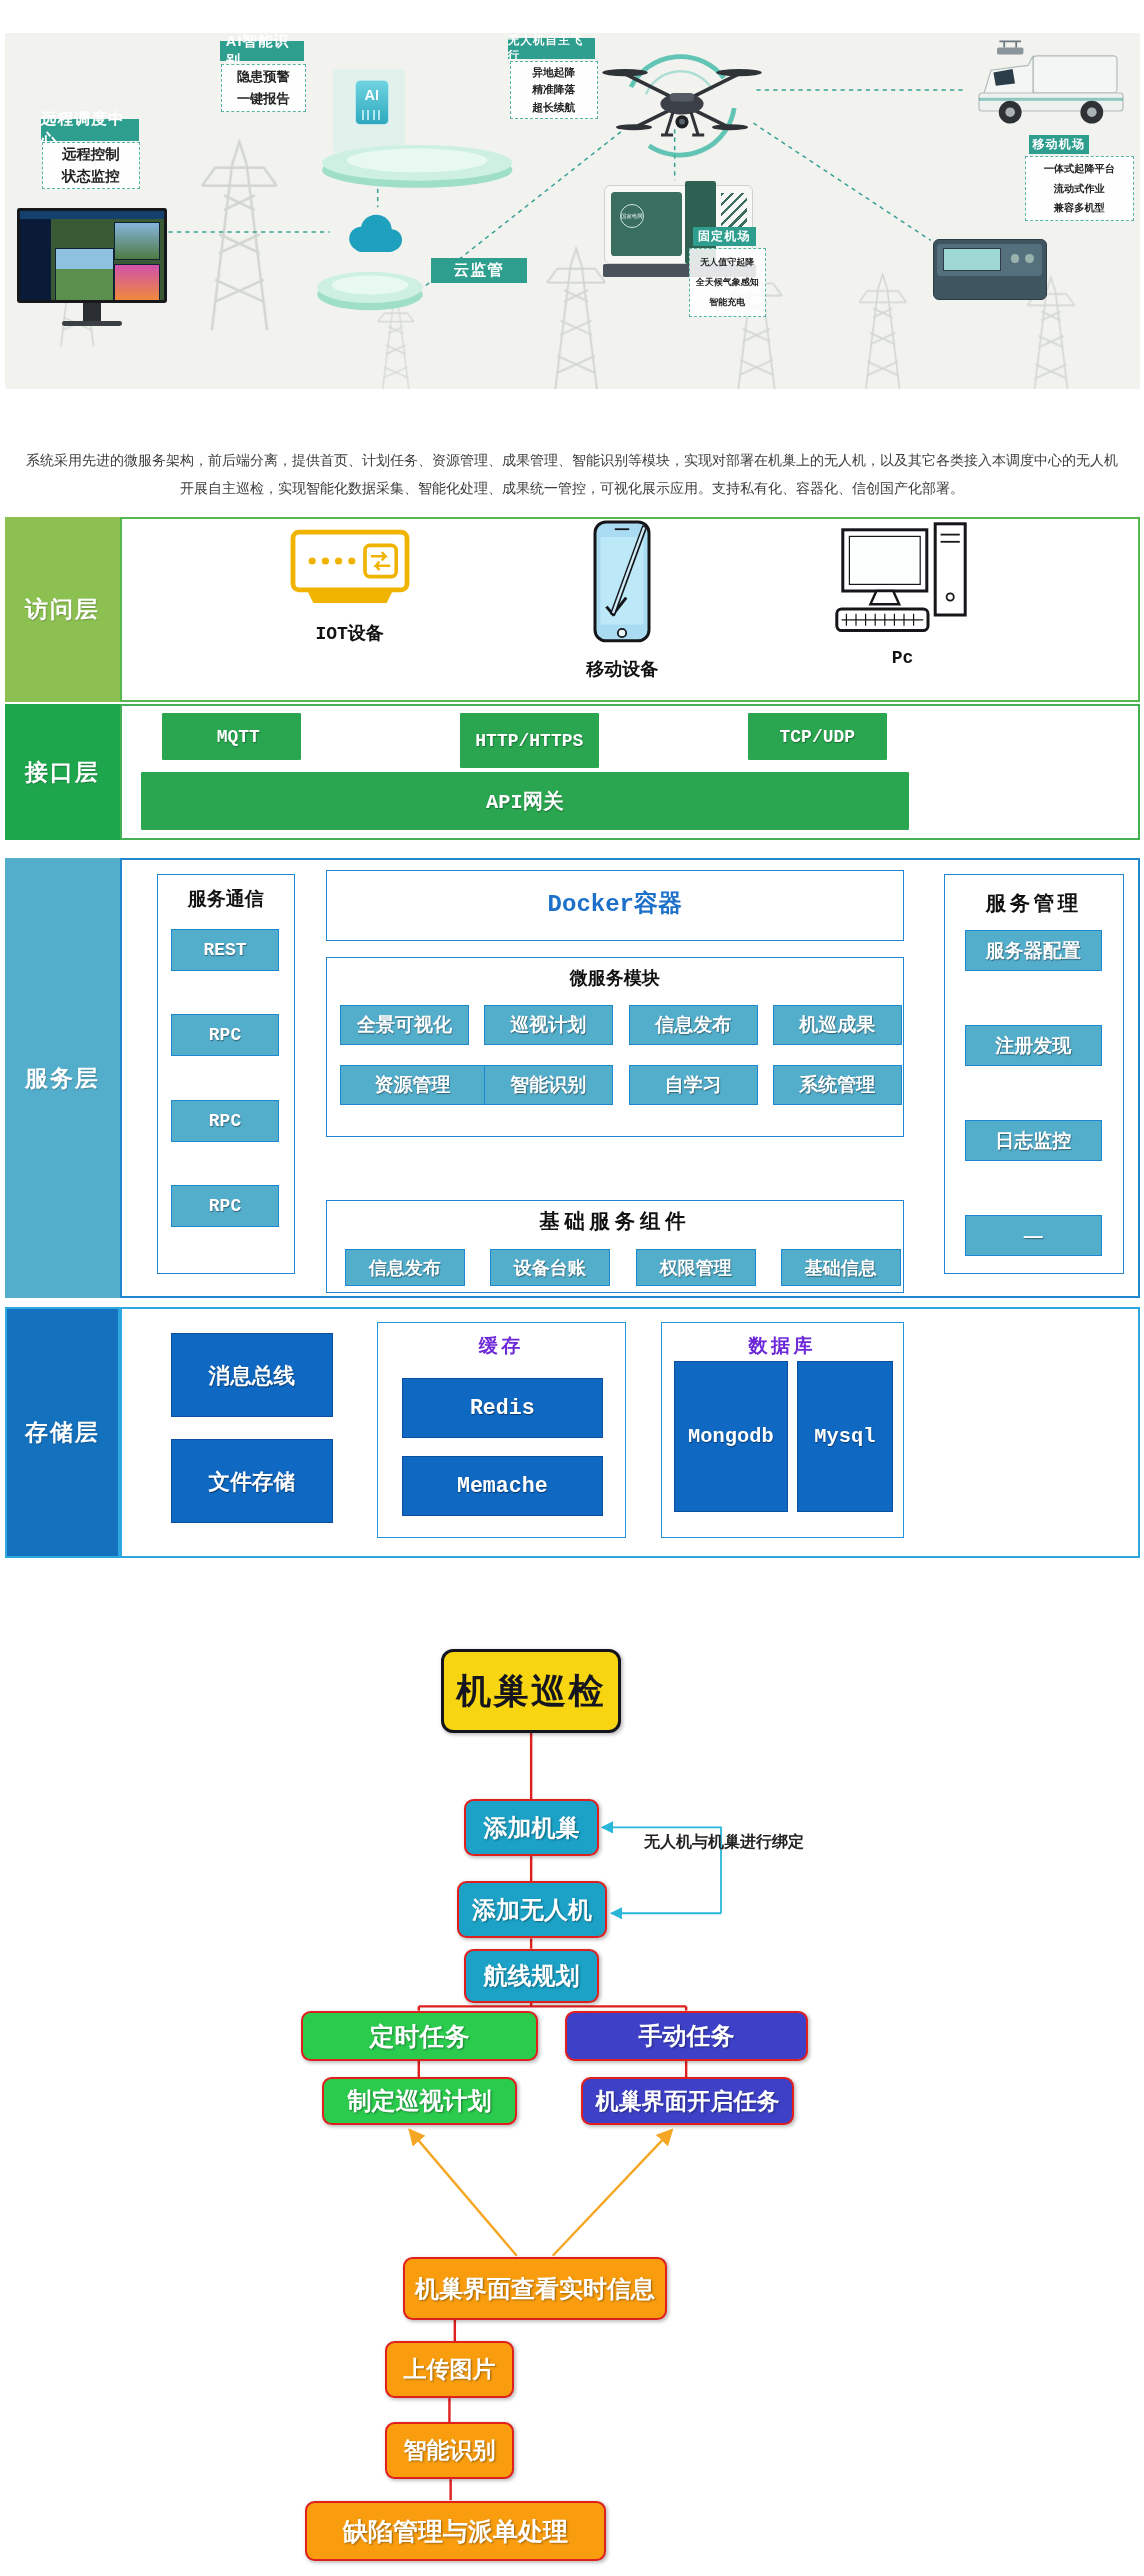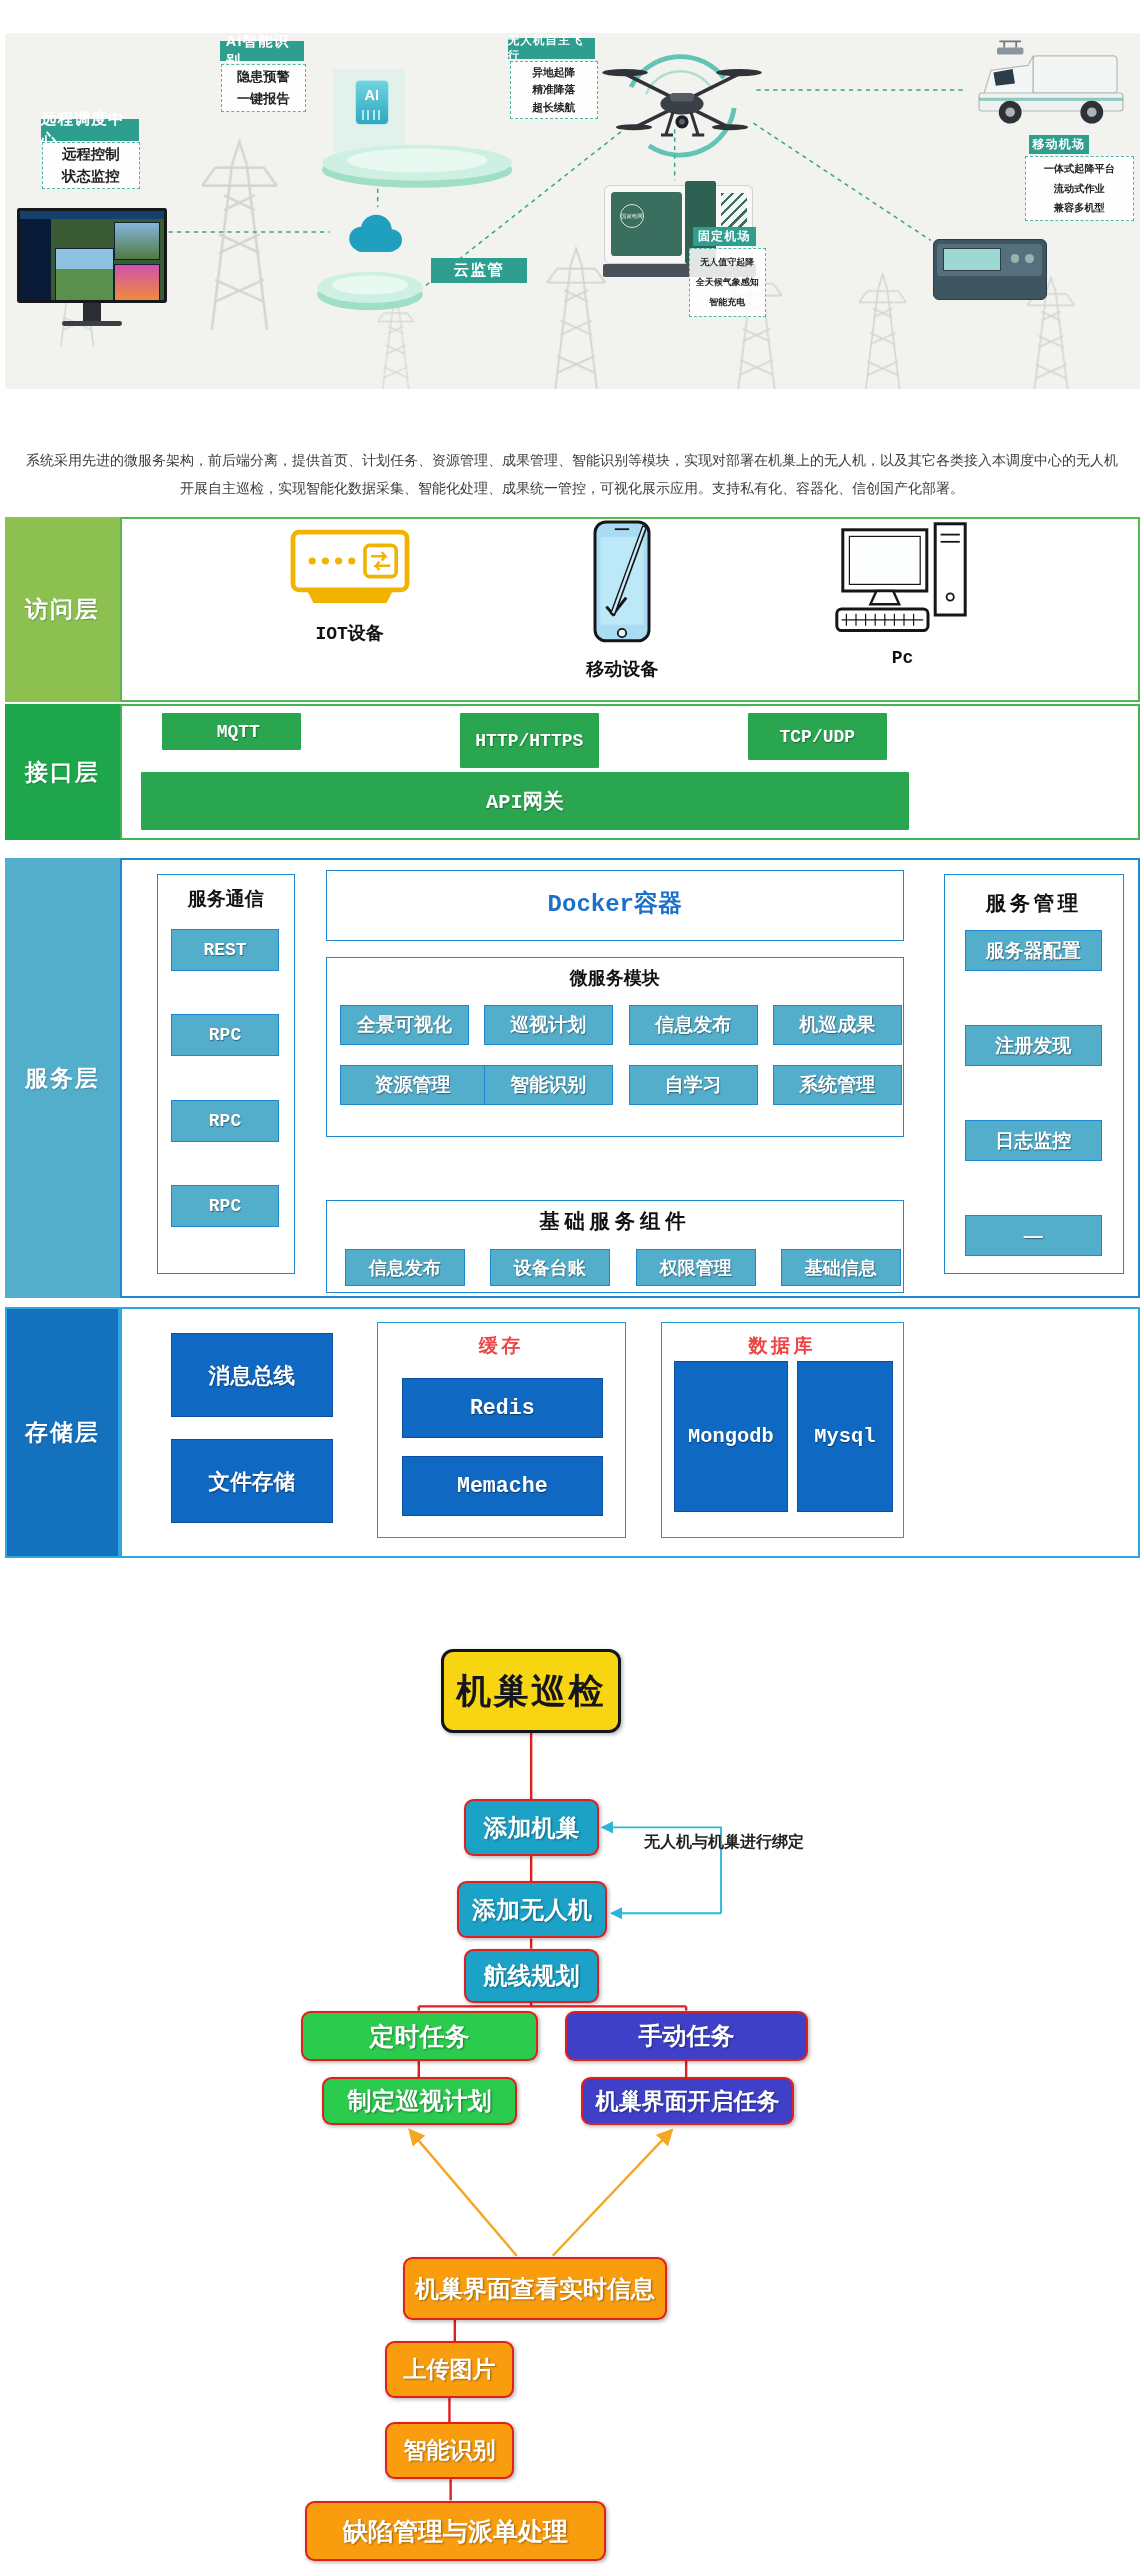--- a/index.html
+++ b/index.html
@@ -299,7 +299,7 @@
   <div class="layer l-interface">
     <div class="side">接口层</div>
     <div class="content">
-      <div class="gbox" style="left:40px;top:7.2px;width:139px;height:37px;padding-left:14px;">MQTT</div>
+      <div class="gbox" style="left:40px;top:7.2px;width:139px;height:47px;padding-left:14px;">MQTT</div>
       <div class="gbox" style="left:338px;top:7.2px;width:139px;height:55px;">HTTP/HTTPS</div>
       <div class="gbox" style="left:626px;top:7.2px;width:139px;height:47px;">TCP/UDP</div>
       <div class="gbox" style="left:19px;top:66px;width:768px;height:58px;font-size:20.4px;">API网关</div>

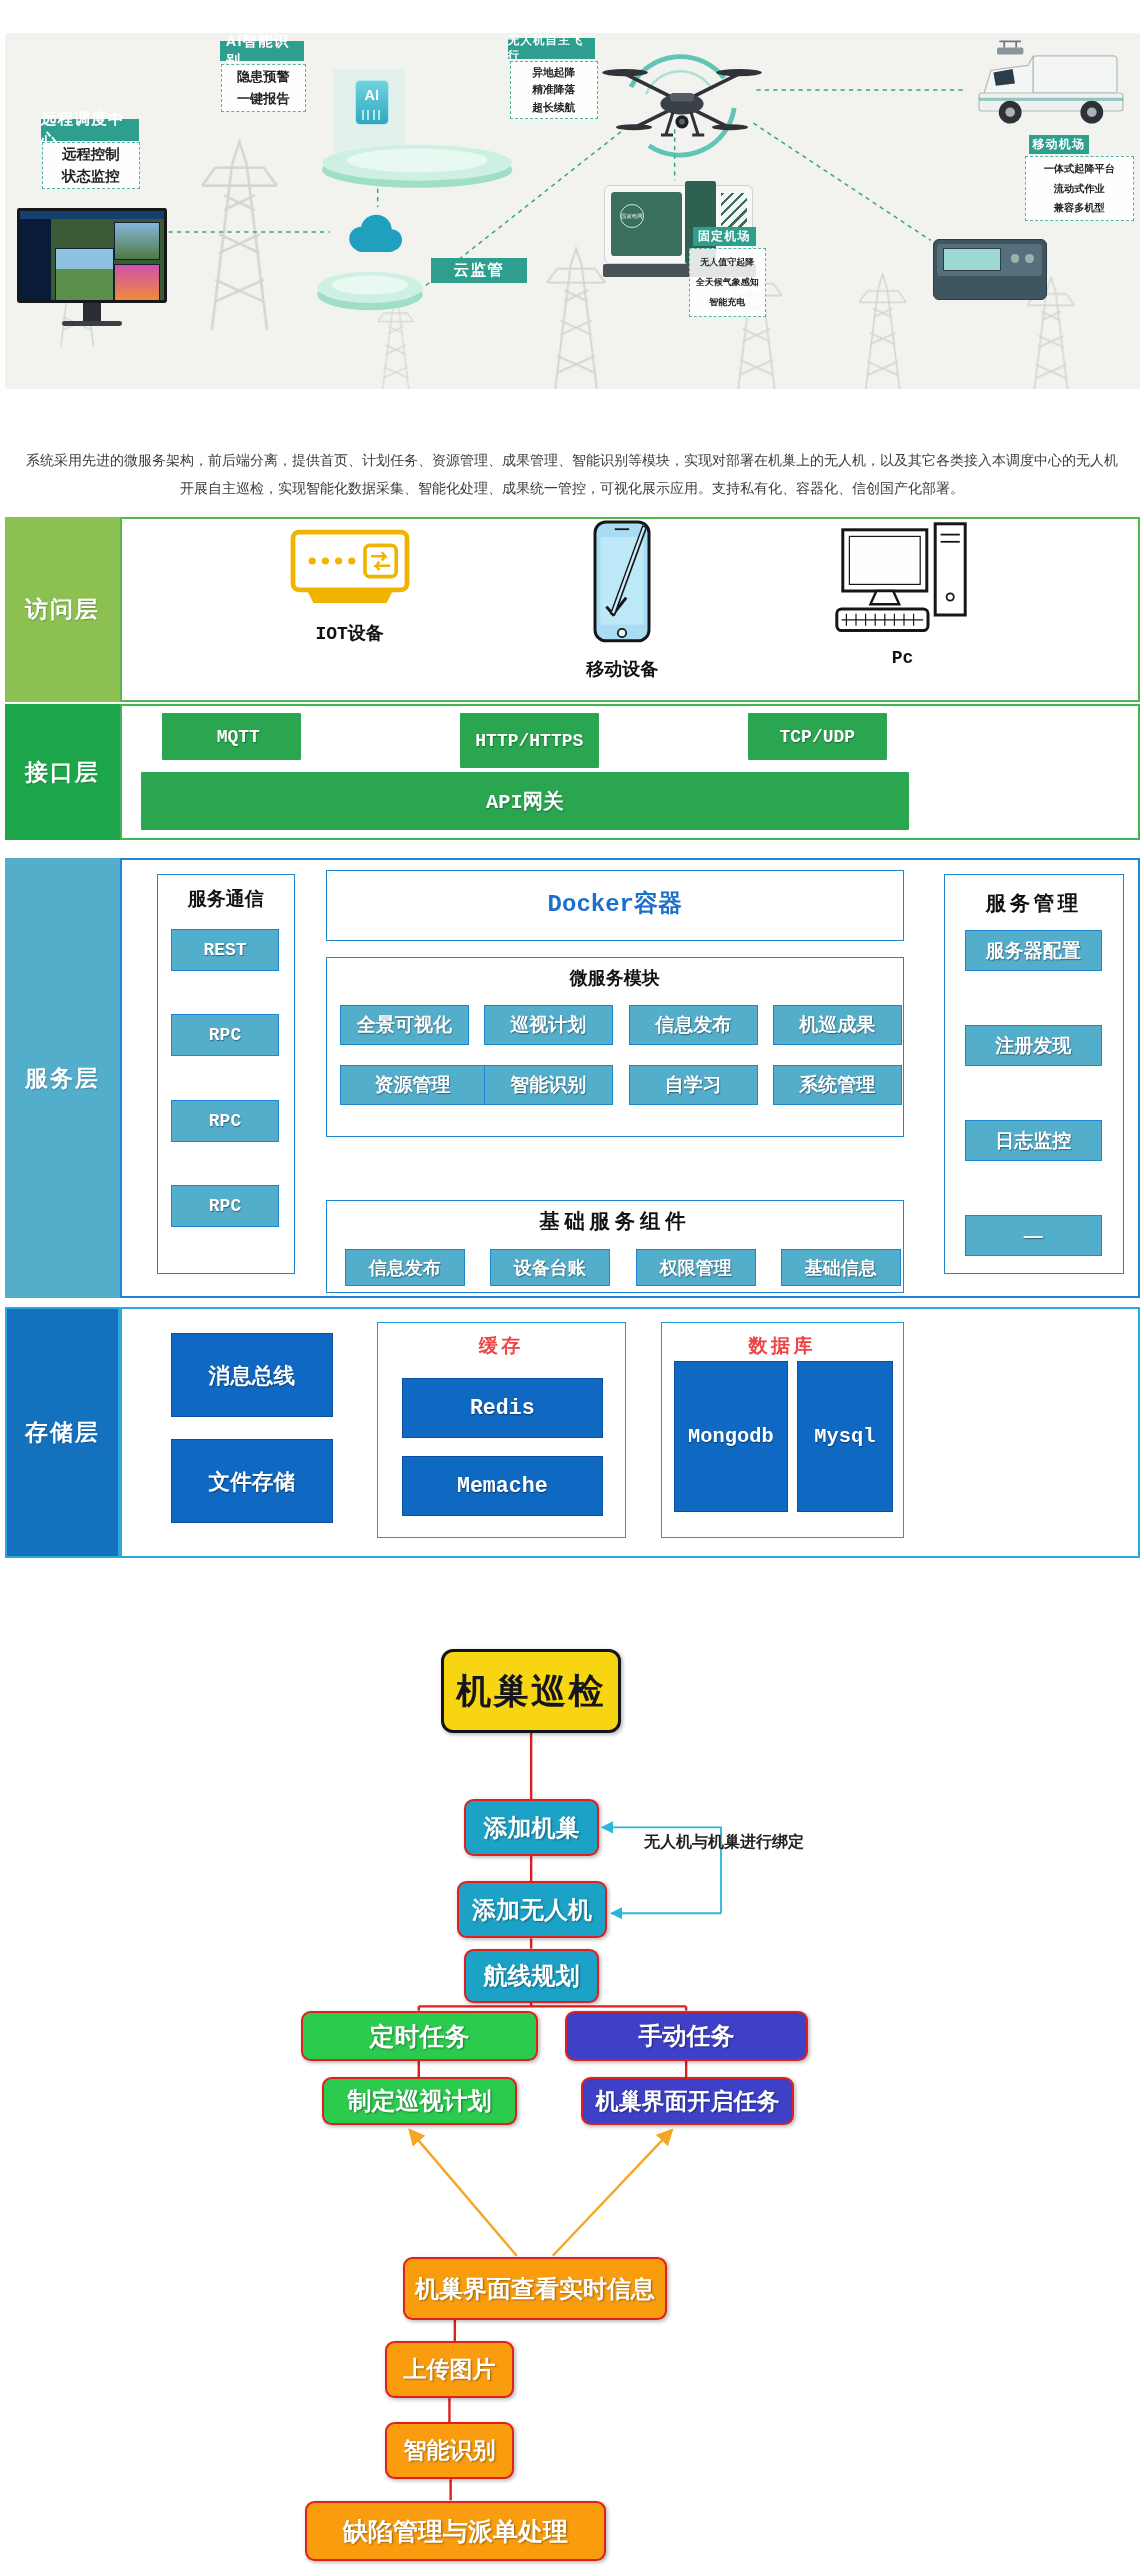--- a/index.html
+++ b/index.html
@@ -76,7 +76,7 @@
   .l-storage .content { border:2.4px solid #2da7e0; }
   .bsolid { position:absolute; background:#0f68c2; border:1.2px solid #0b4fa0; color:#fff; font-weight:bold; display:flex; align-items:center; justify-content:center; text-shadow:0.6px 0.6px 1.2px rgba(0,0,0,.45); font-size:21.6px; }
   .bframe { position:absolute; background:#fff; border:1.8px solid #2196d8; }
-  .bframe .ftitle { text-align:center; font-size:19px; color:#ef4444; font-weight:bold; letter-spacing:3.6px; }
+  .bframe .ftitle { text-align:center; font-size:19px; color:#6d28d9; font-weight:bold; letter-spacing:3.6px; }
 
   
   .flow { position:absolute; left:0; top:1617px; width:1144px; height:959px; }

